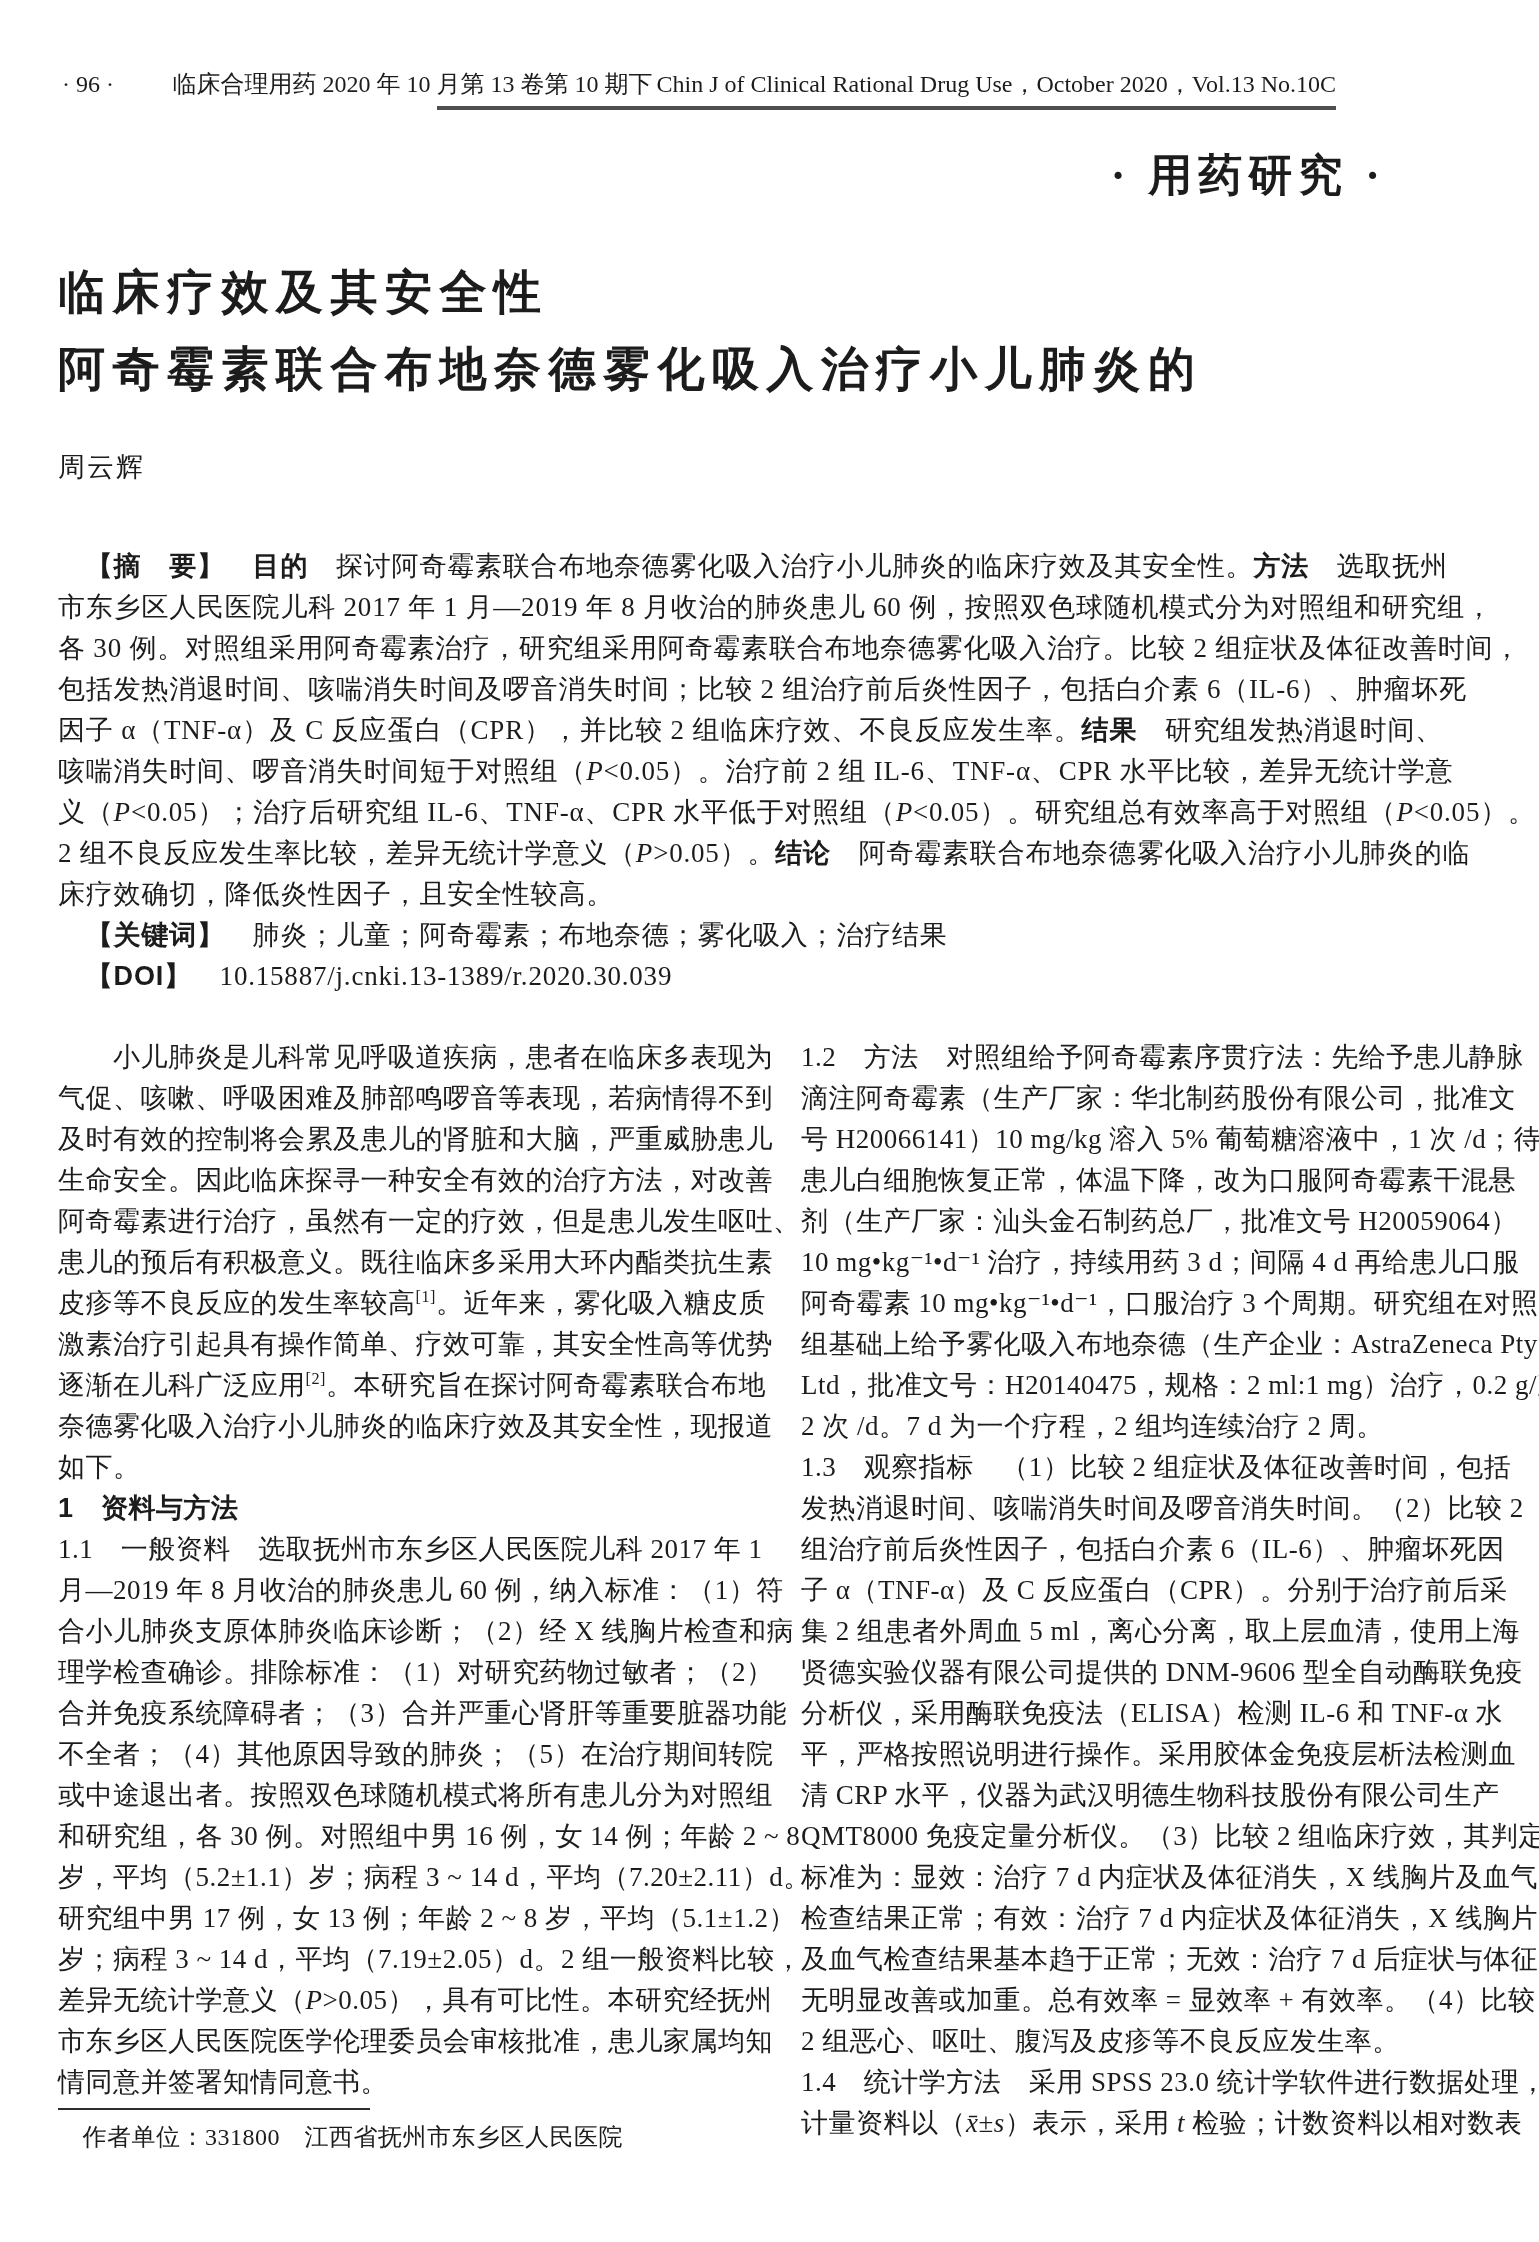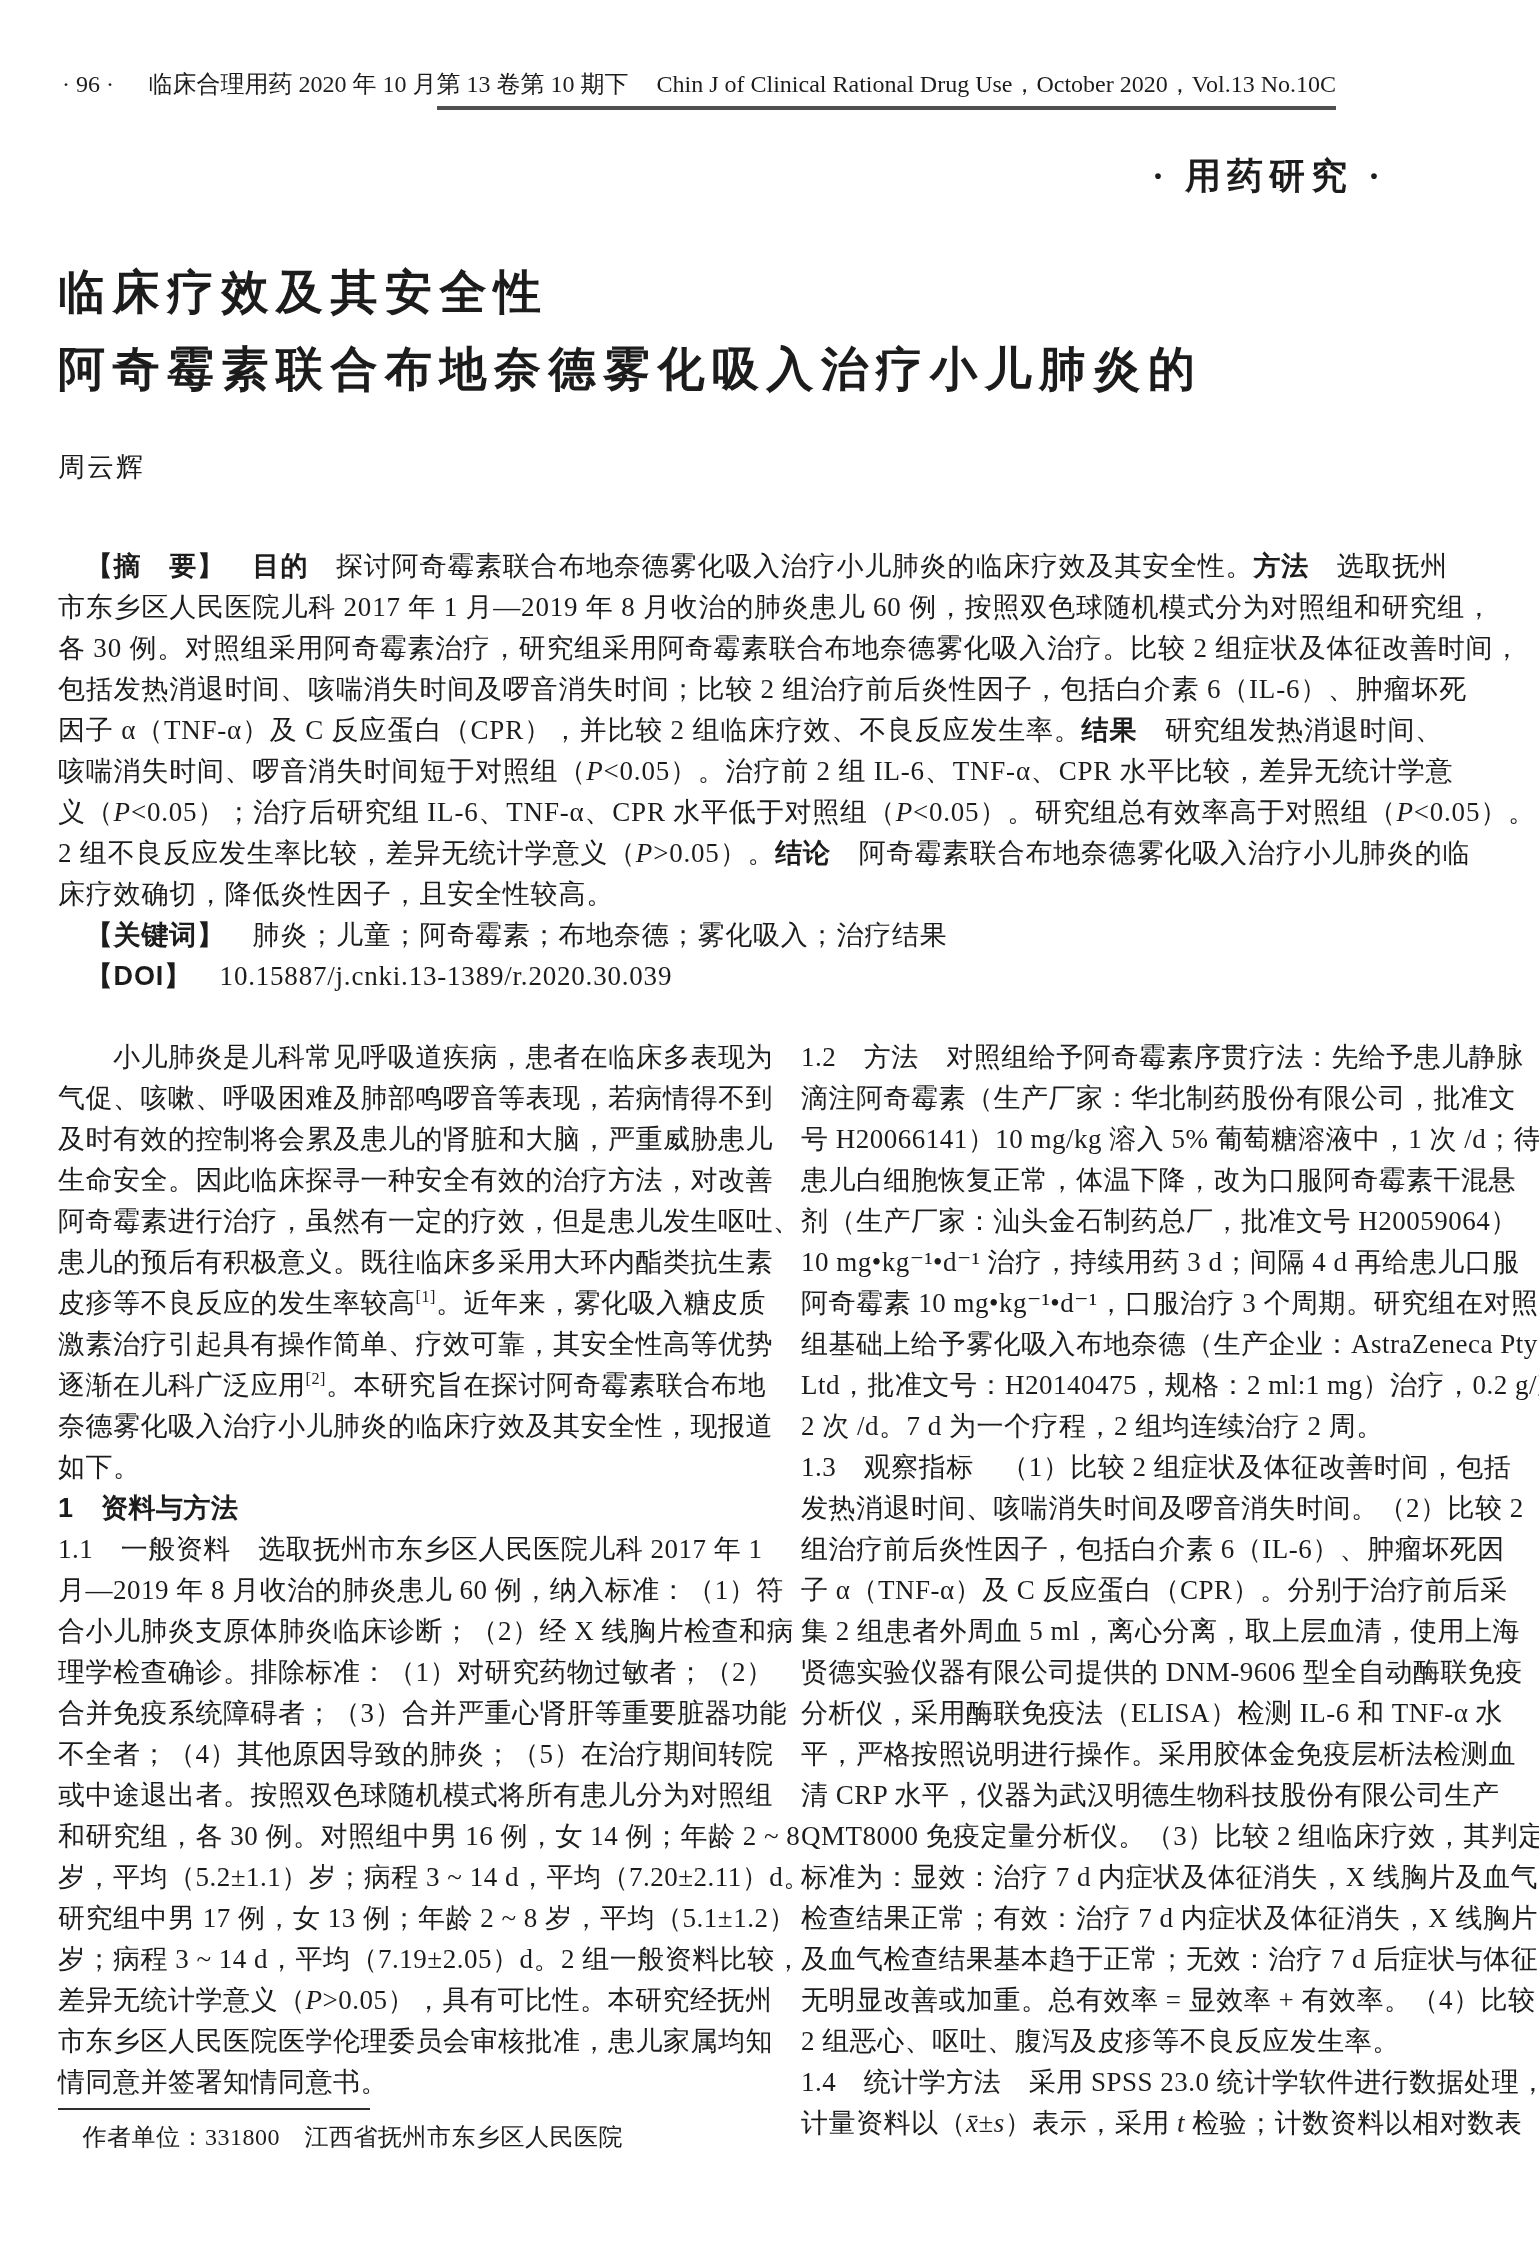--- a/index.html
+++ b/index.html
@@ -17,7 +17,7 @@
     padding: 70px 50px 0 62px;
     font-size: 24px; line-height: 28px;
   }
-  .journal { display: inline-flex; gap: 28px; white-space: nowrap; }
+  .journal { display: inline-flex; gap: 4px; white-space: nowrap; }
   .rule {
     margin: 8px 50px 0 437px;
     height: 4px; background: #4f4f4f;

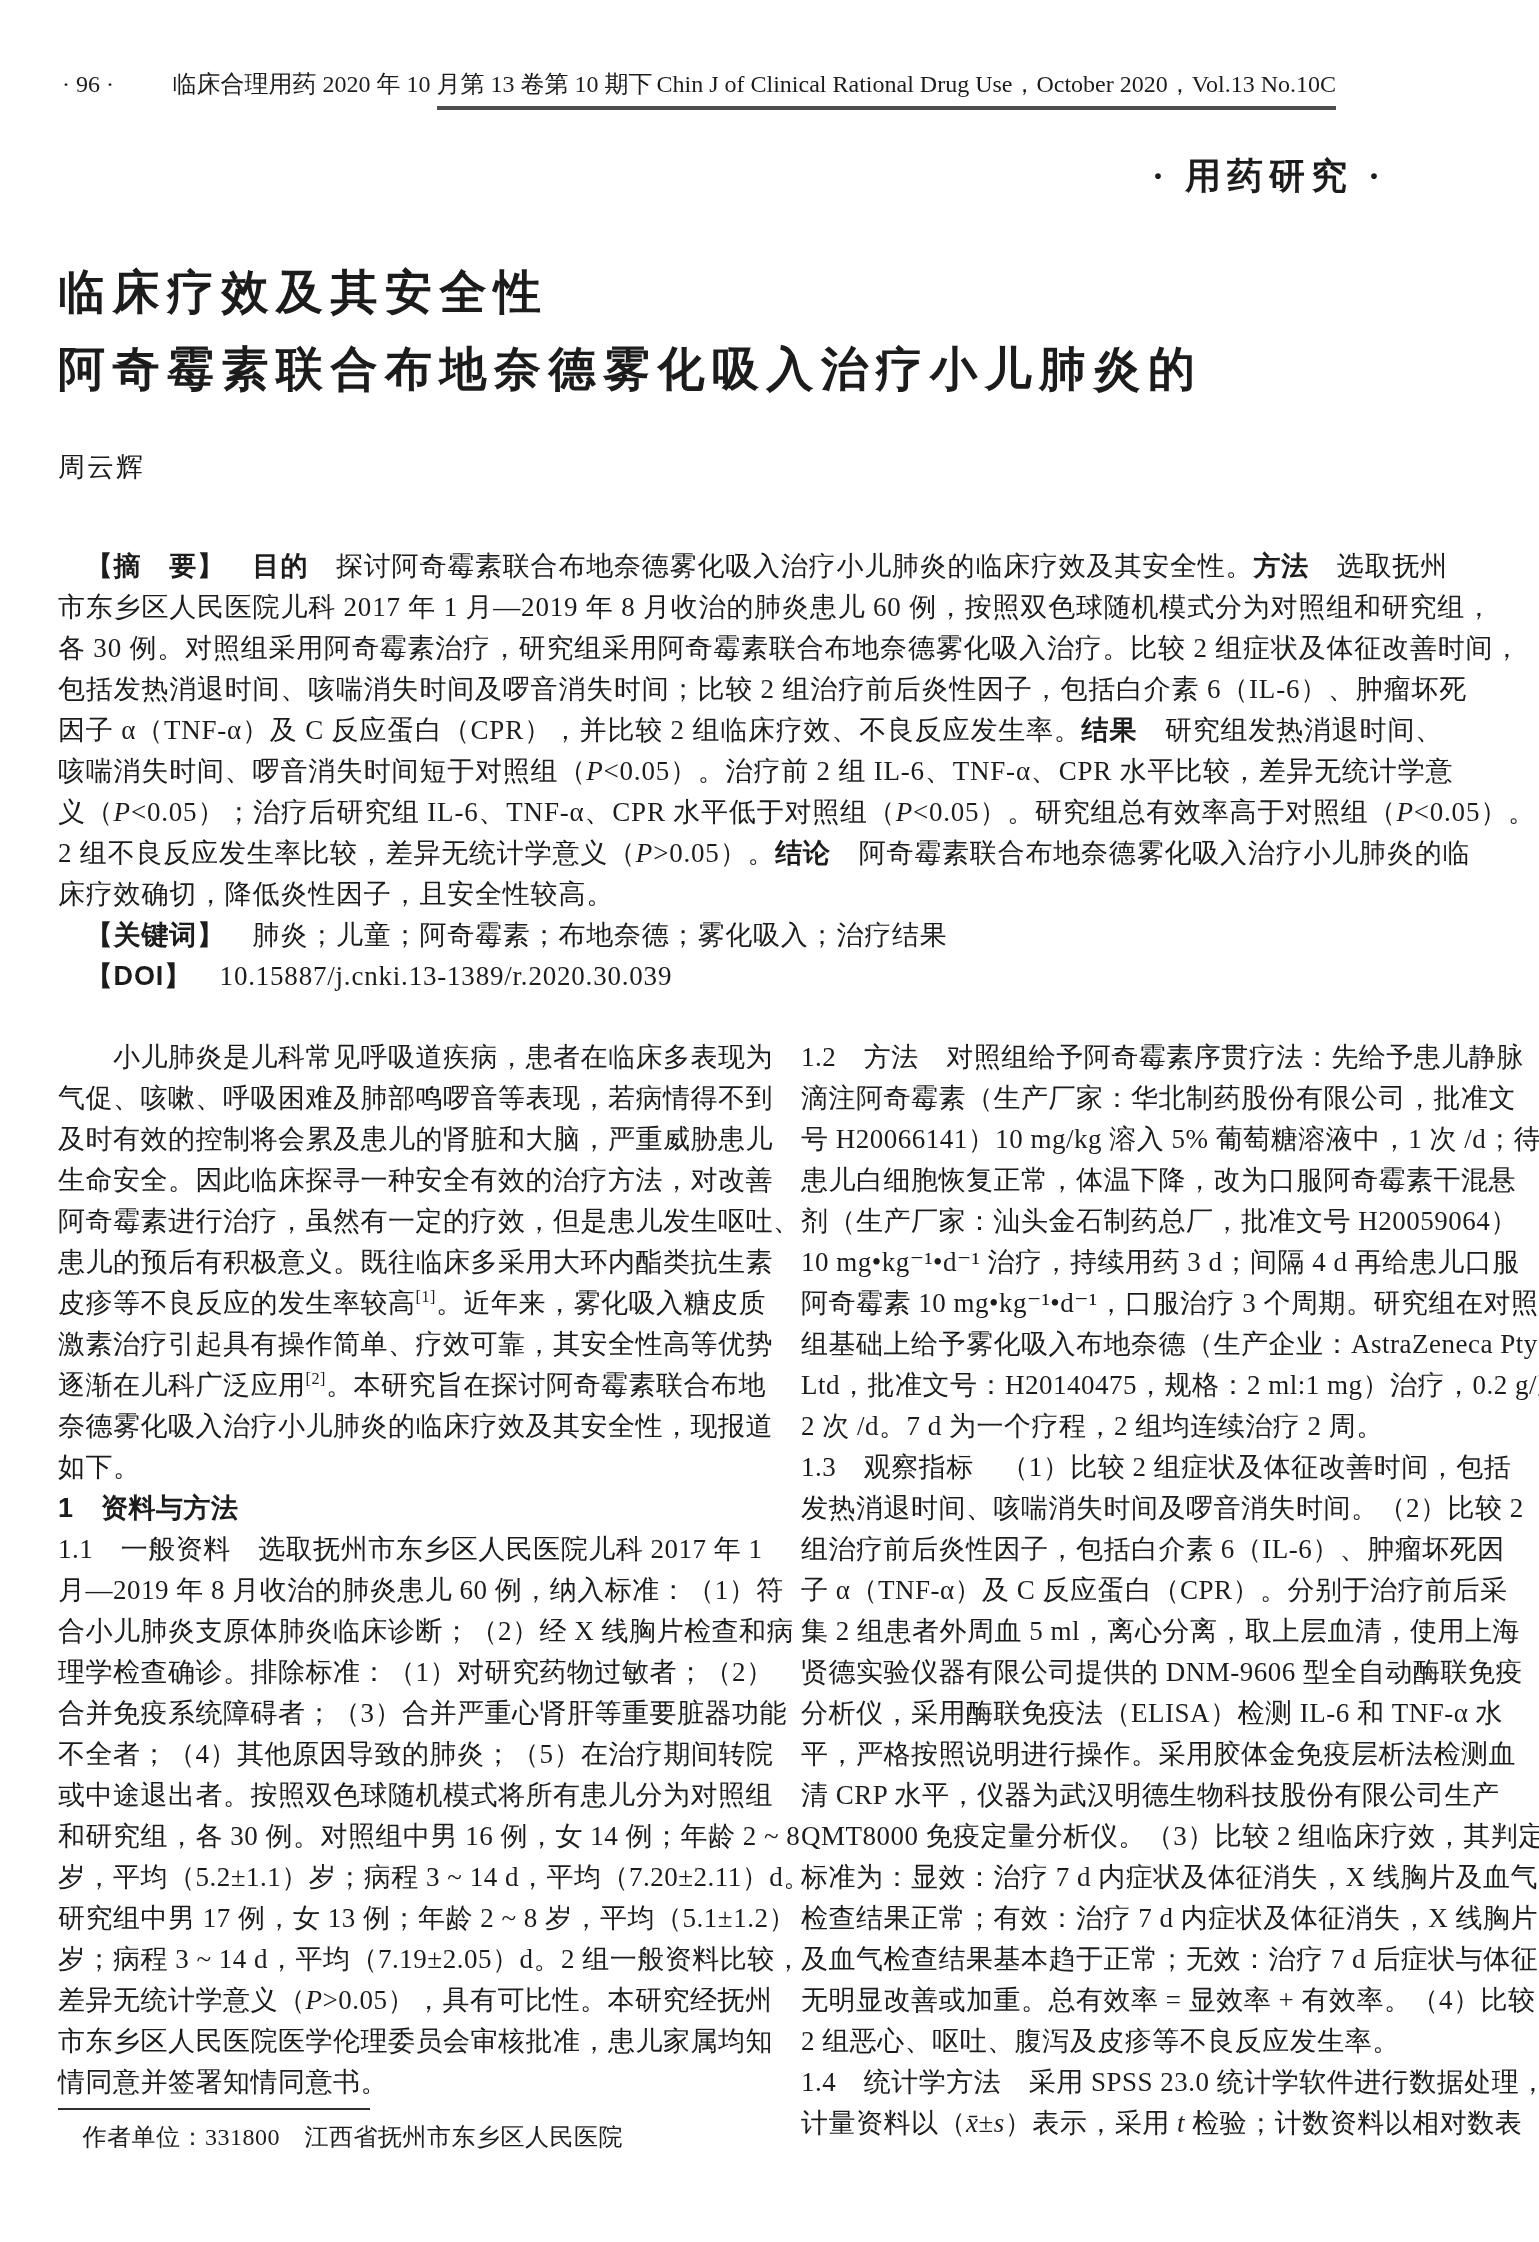--- a/index.html
+++ b/index.html
@@ -25,7 +25,7 @@
   .section-label {
     margin-top: 44px; 
     text-align: right;
-    font-size: 36px; line-height: 44px; font-weight: 700;
+    font-size: 44px; line-height: 44px; font-weight: 700;
     letter-spacing: 6px;
   }
   .title {

